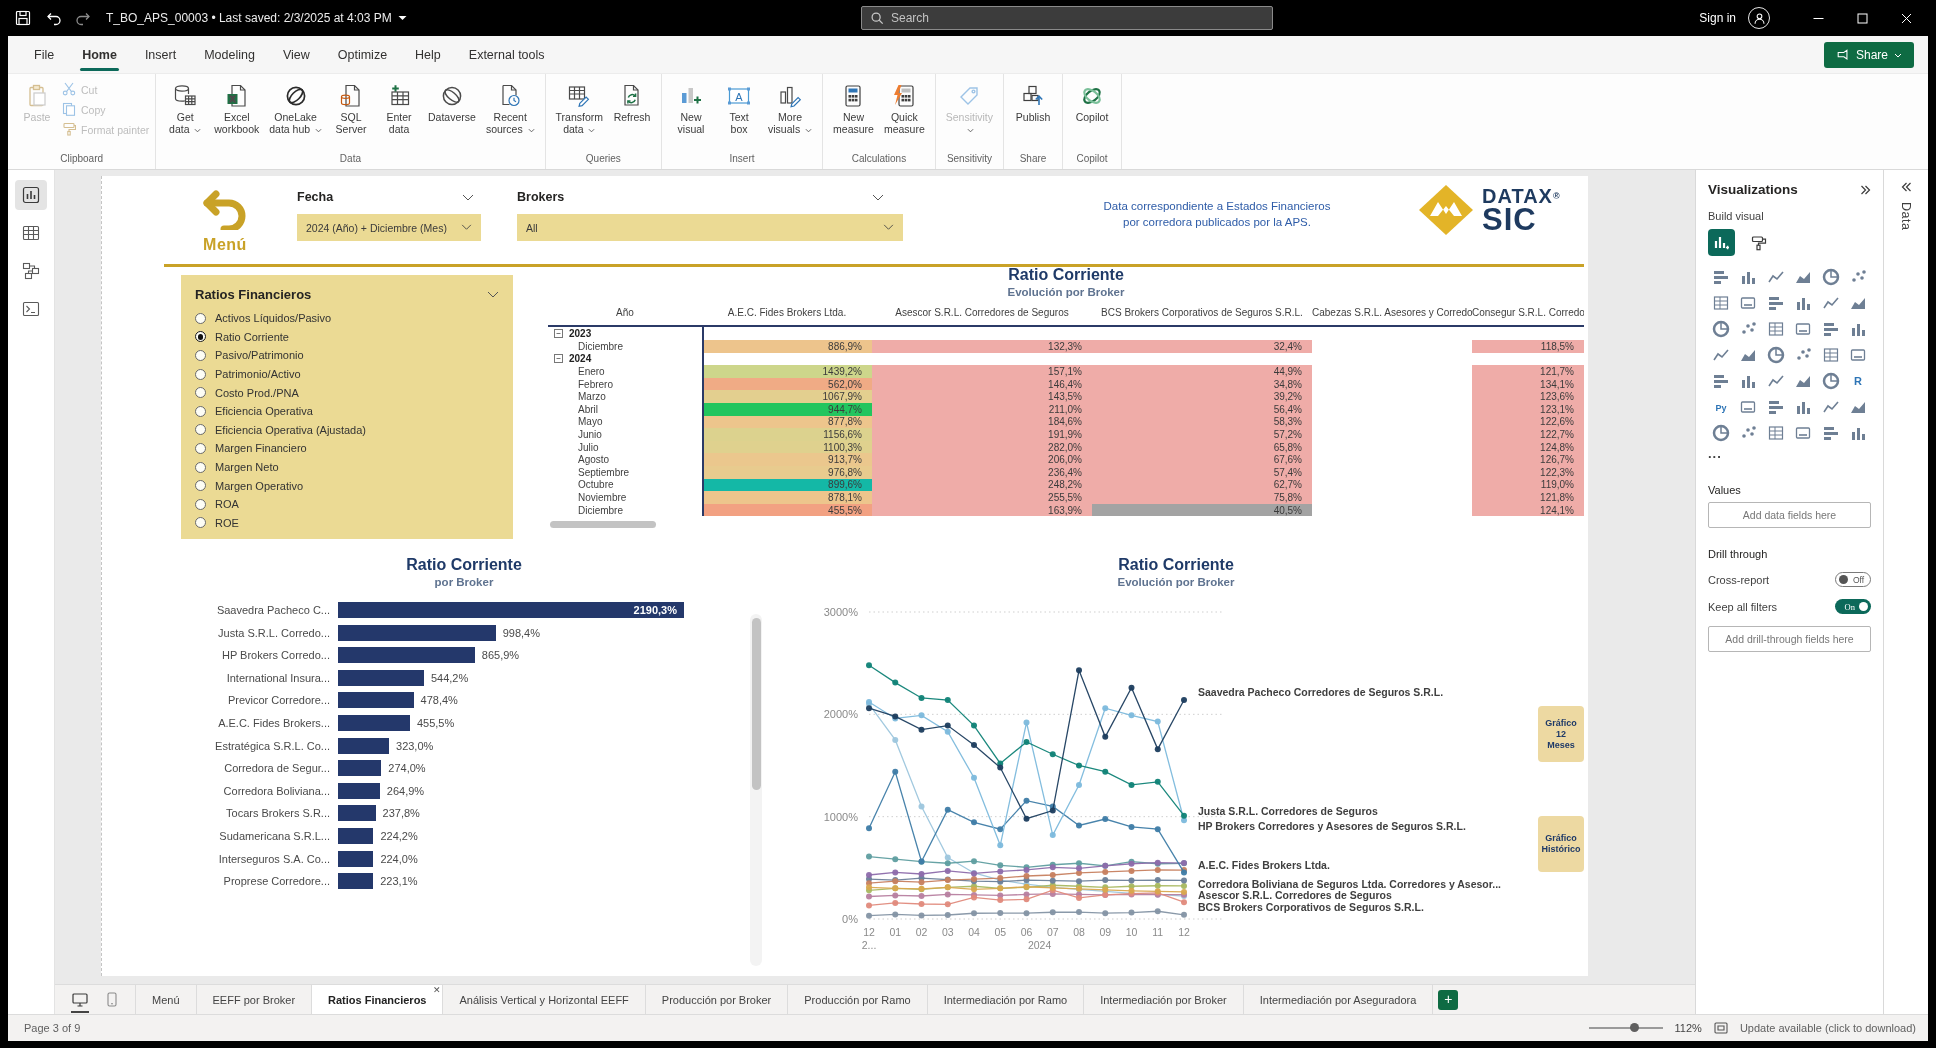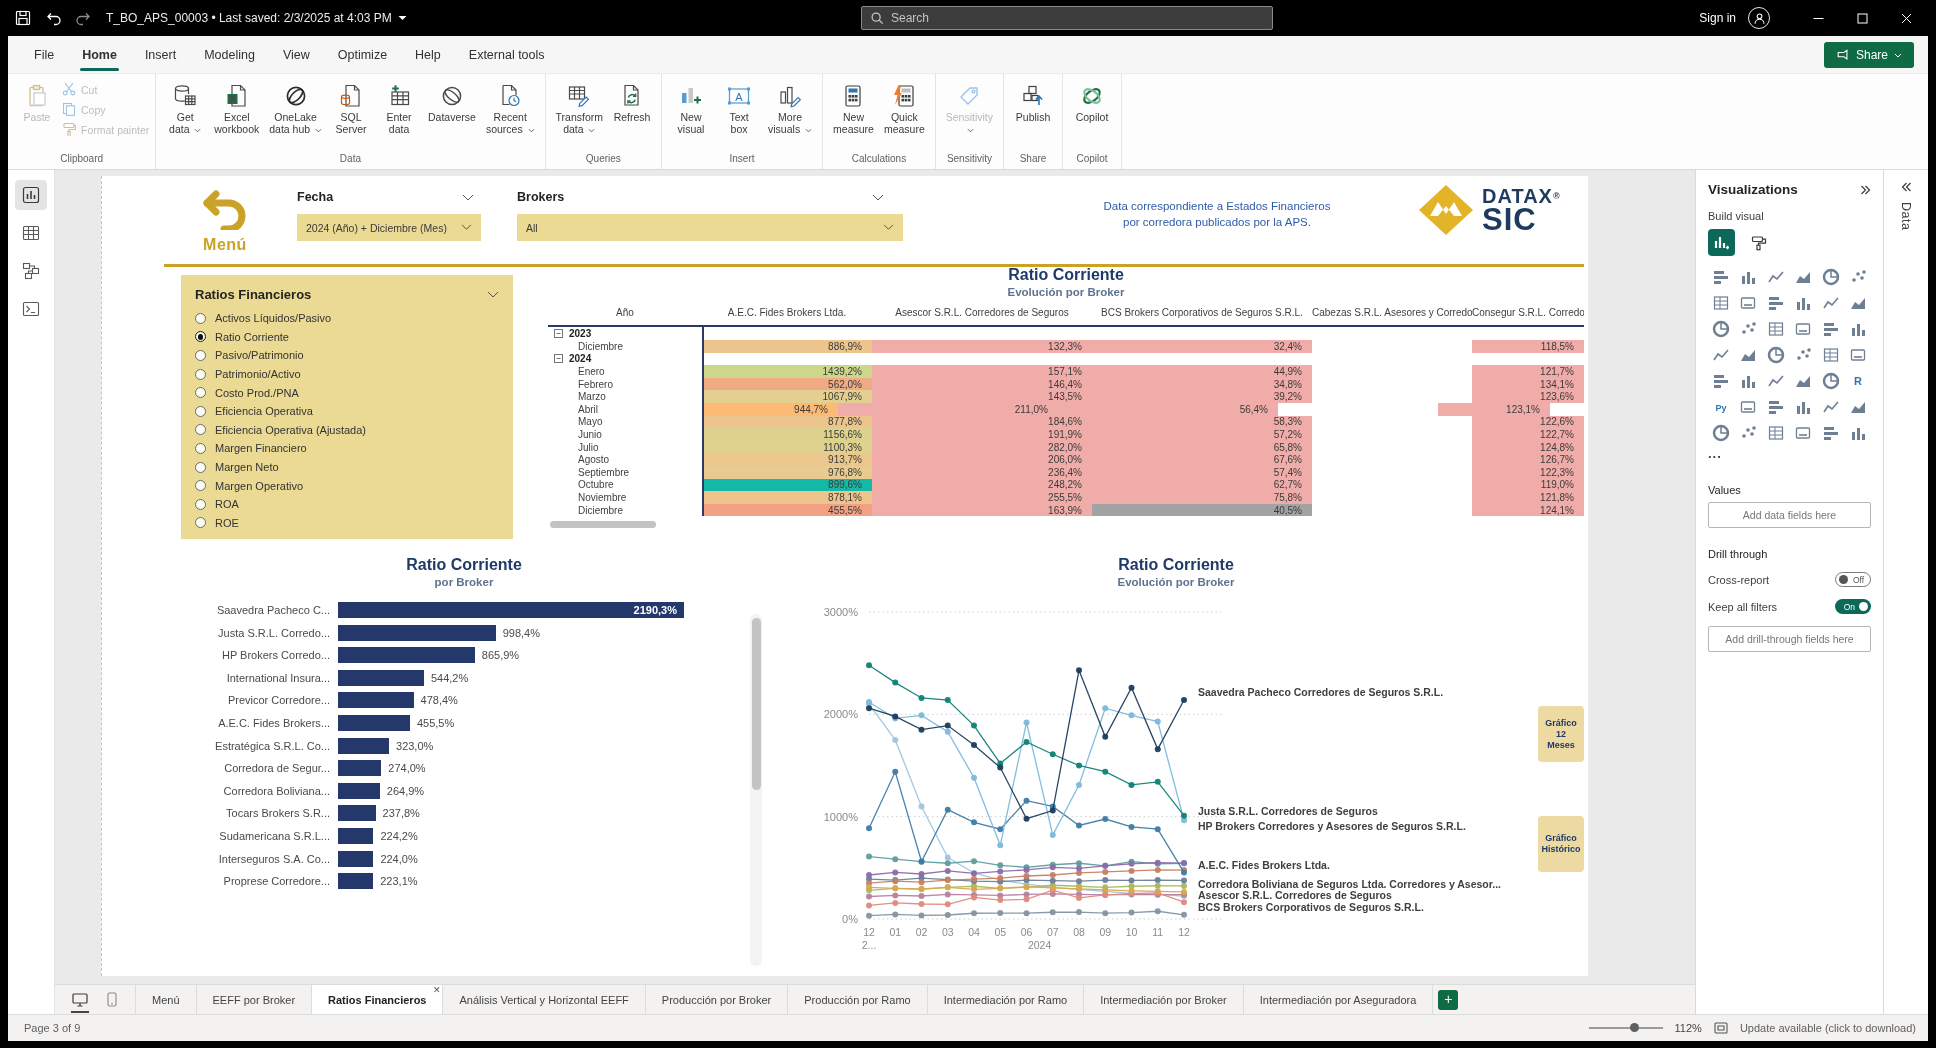--- a/index.html
+++ b/index.html
@@ -727,7 +727,7 @@
                 </div>
                 <div class="m-row">
                   <div class="m-cell m-lab" style="width: 154px;">Abril</div>
-                  <div class="m-cell" style="width: 136px; background: #fdba74;">944,7%</div>
+                  <div class="m-cell" style="width: 170px; background: #22c55e;">944,7%</div>
                   <div class="m-cell" style="width: 220px; background: rgb(239, 172, 168);">211,0%</div>
                   <div class="m-cell" style="width: 220px; background: rgb(239, 172, 168);">56,4%</div>
                   <div class="m-cell" style="width: 160px;"></div>

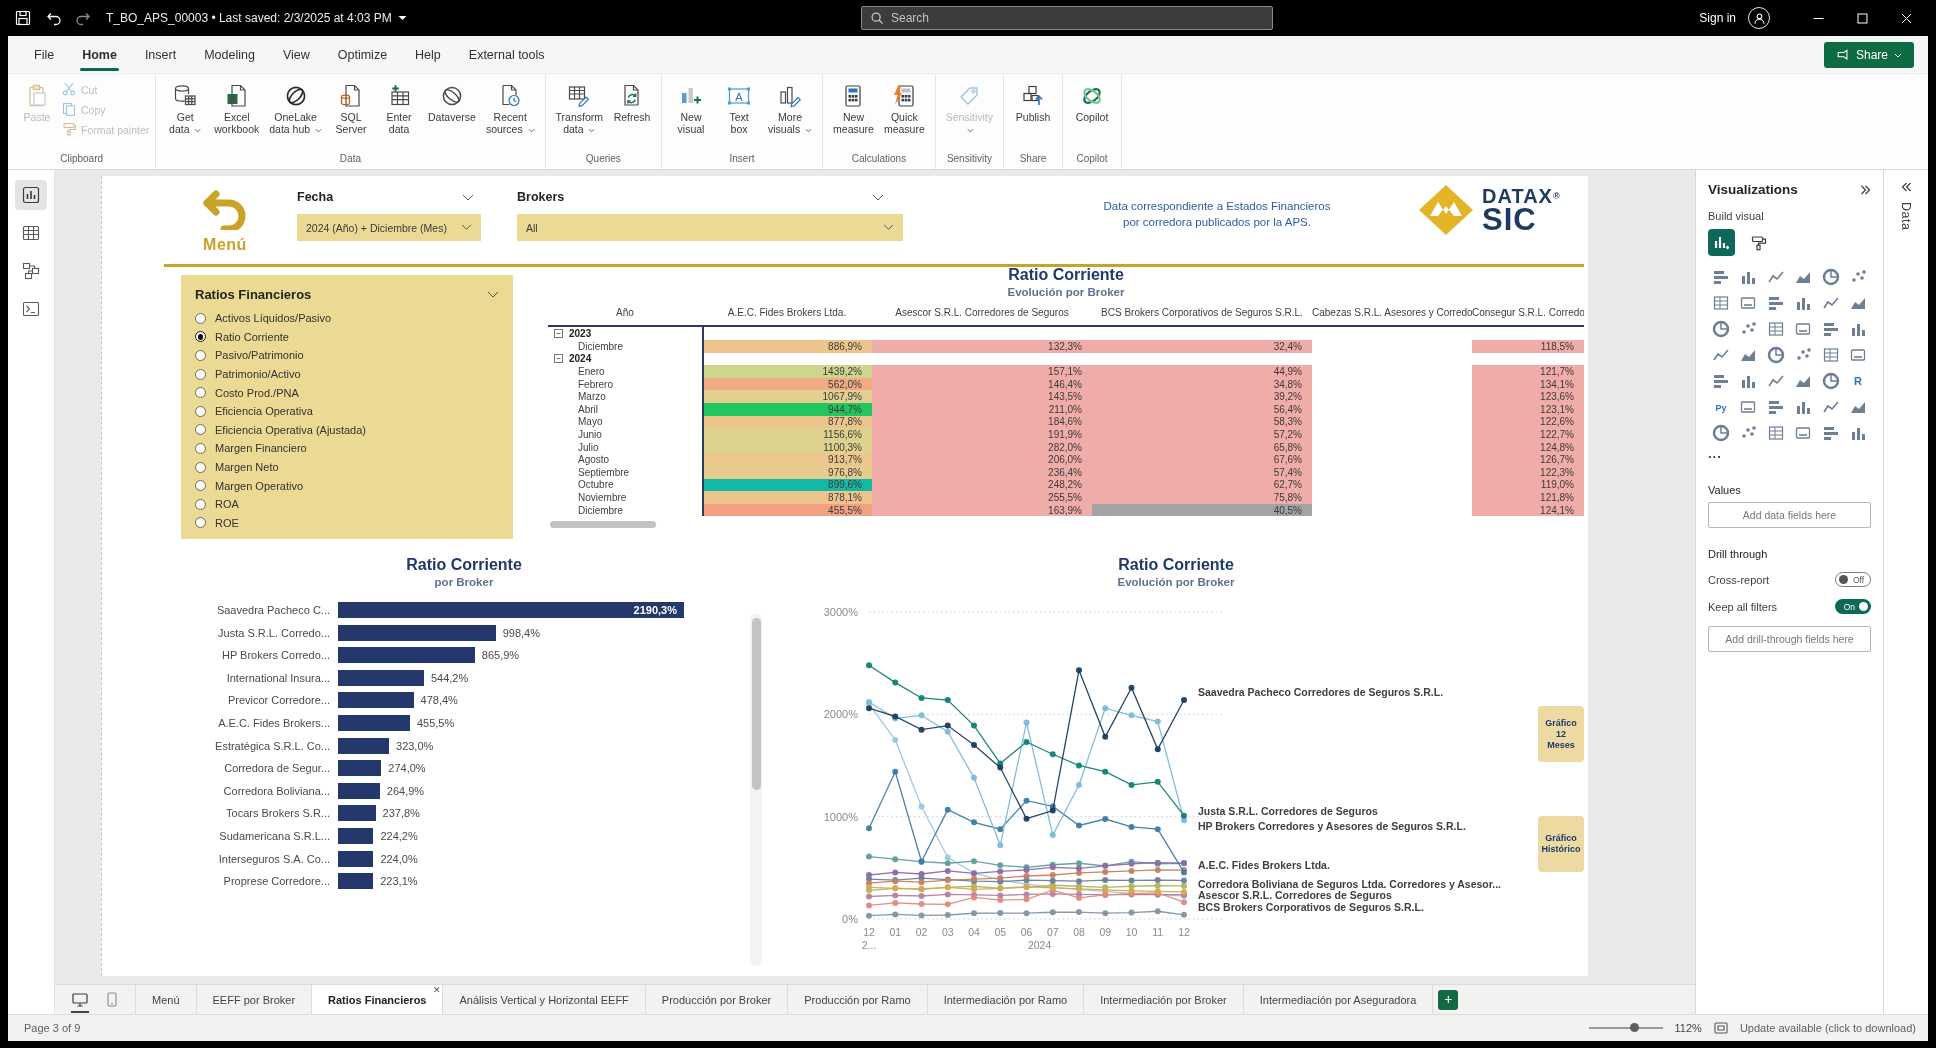--- a/index.html
+++ b/index.html
@@ -114,7 +114,7 @@
   .toggle.off { border:1px solid #7a7a7a; color:#555; }
   .toggle.off .knob { width:9px; height:9px; border-radius:50%; background:#555; margin:0 3px; }
   .toggle.on { background:#0C695A; color:#fff; justify-content:flex-end; }
-  .toggle.on .tlab { margin-right:4px; margin-left:5px; }
+  .toggle.on .tlab { margin-right:4px; margin-left:5px;font-family:Liberation Serif, serif; }
   .toggle.on .knob { width:9px; height:9px; border-radius:50%; background:#fff; margin-right:3px; }
   .toggle.off .tlab { margin-left:2px; }
 

